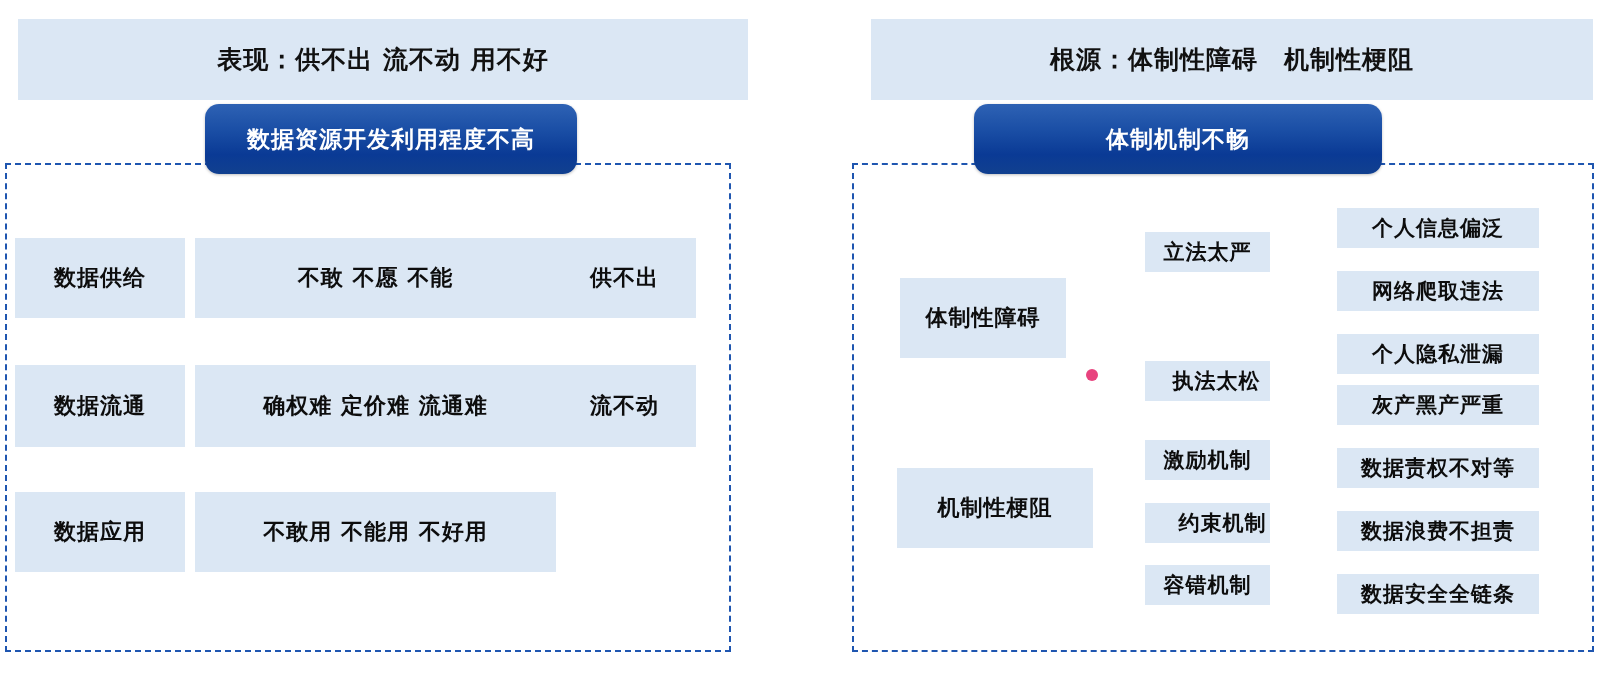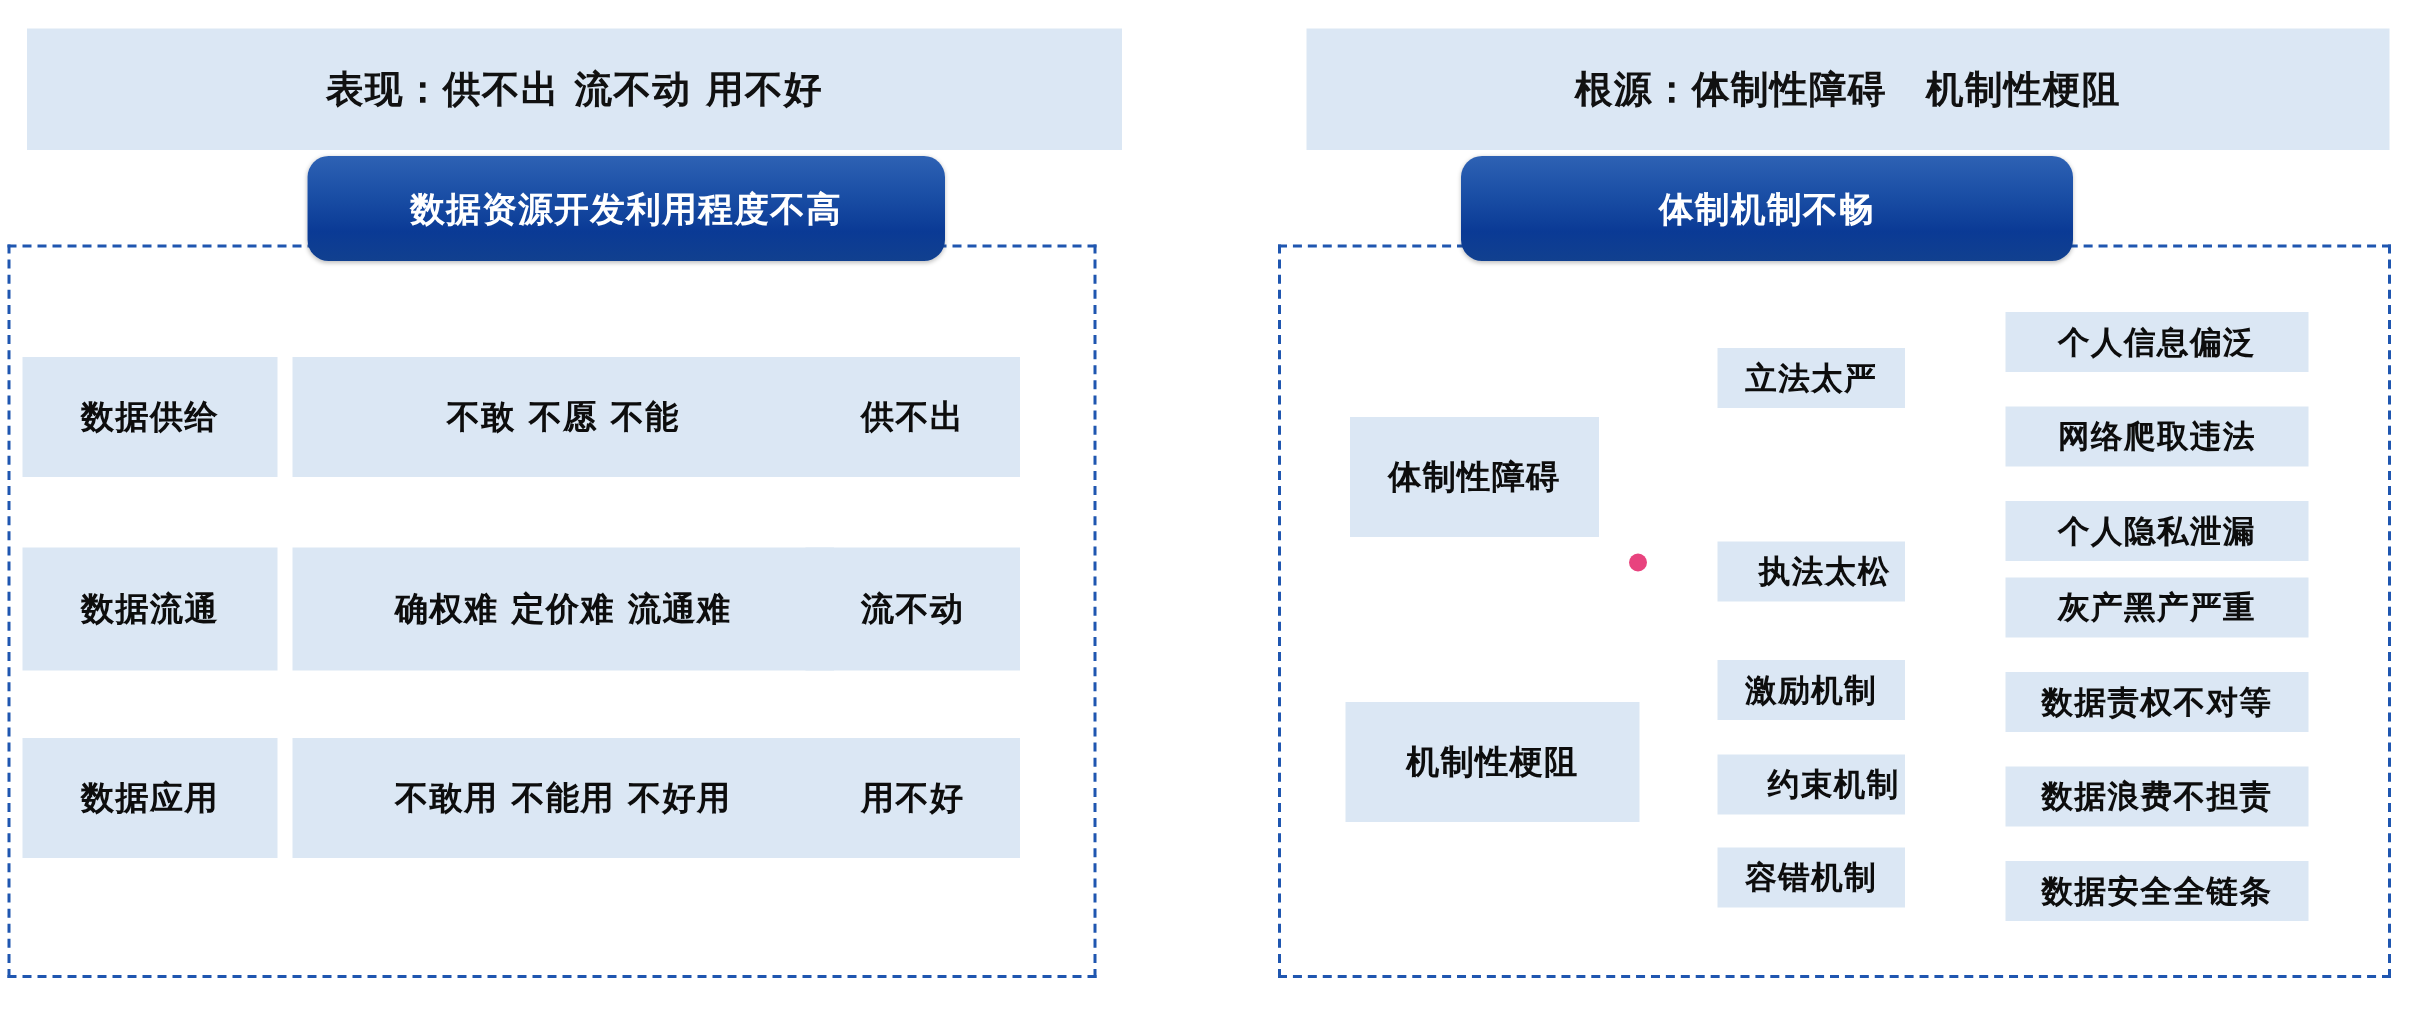--- a/index.html
+++ b/index.html
@@ -53,7 +53,7 @@
     letter-spacing: 1px;
     z-index: 5;
   }
-  #pill-left  { left: 205px; top: 104px; width: 425px; height: 70px; }
+  #pill-left  { left: 205px; top: 104px; width: 372px; height: 70px; }
   #pill-right { left: 171px; top: 104px; width: 408px; height: 70px; }
 
   

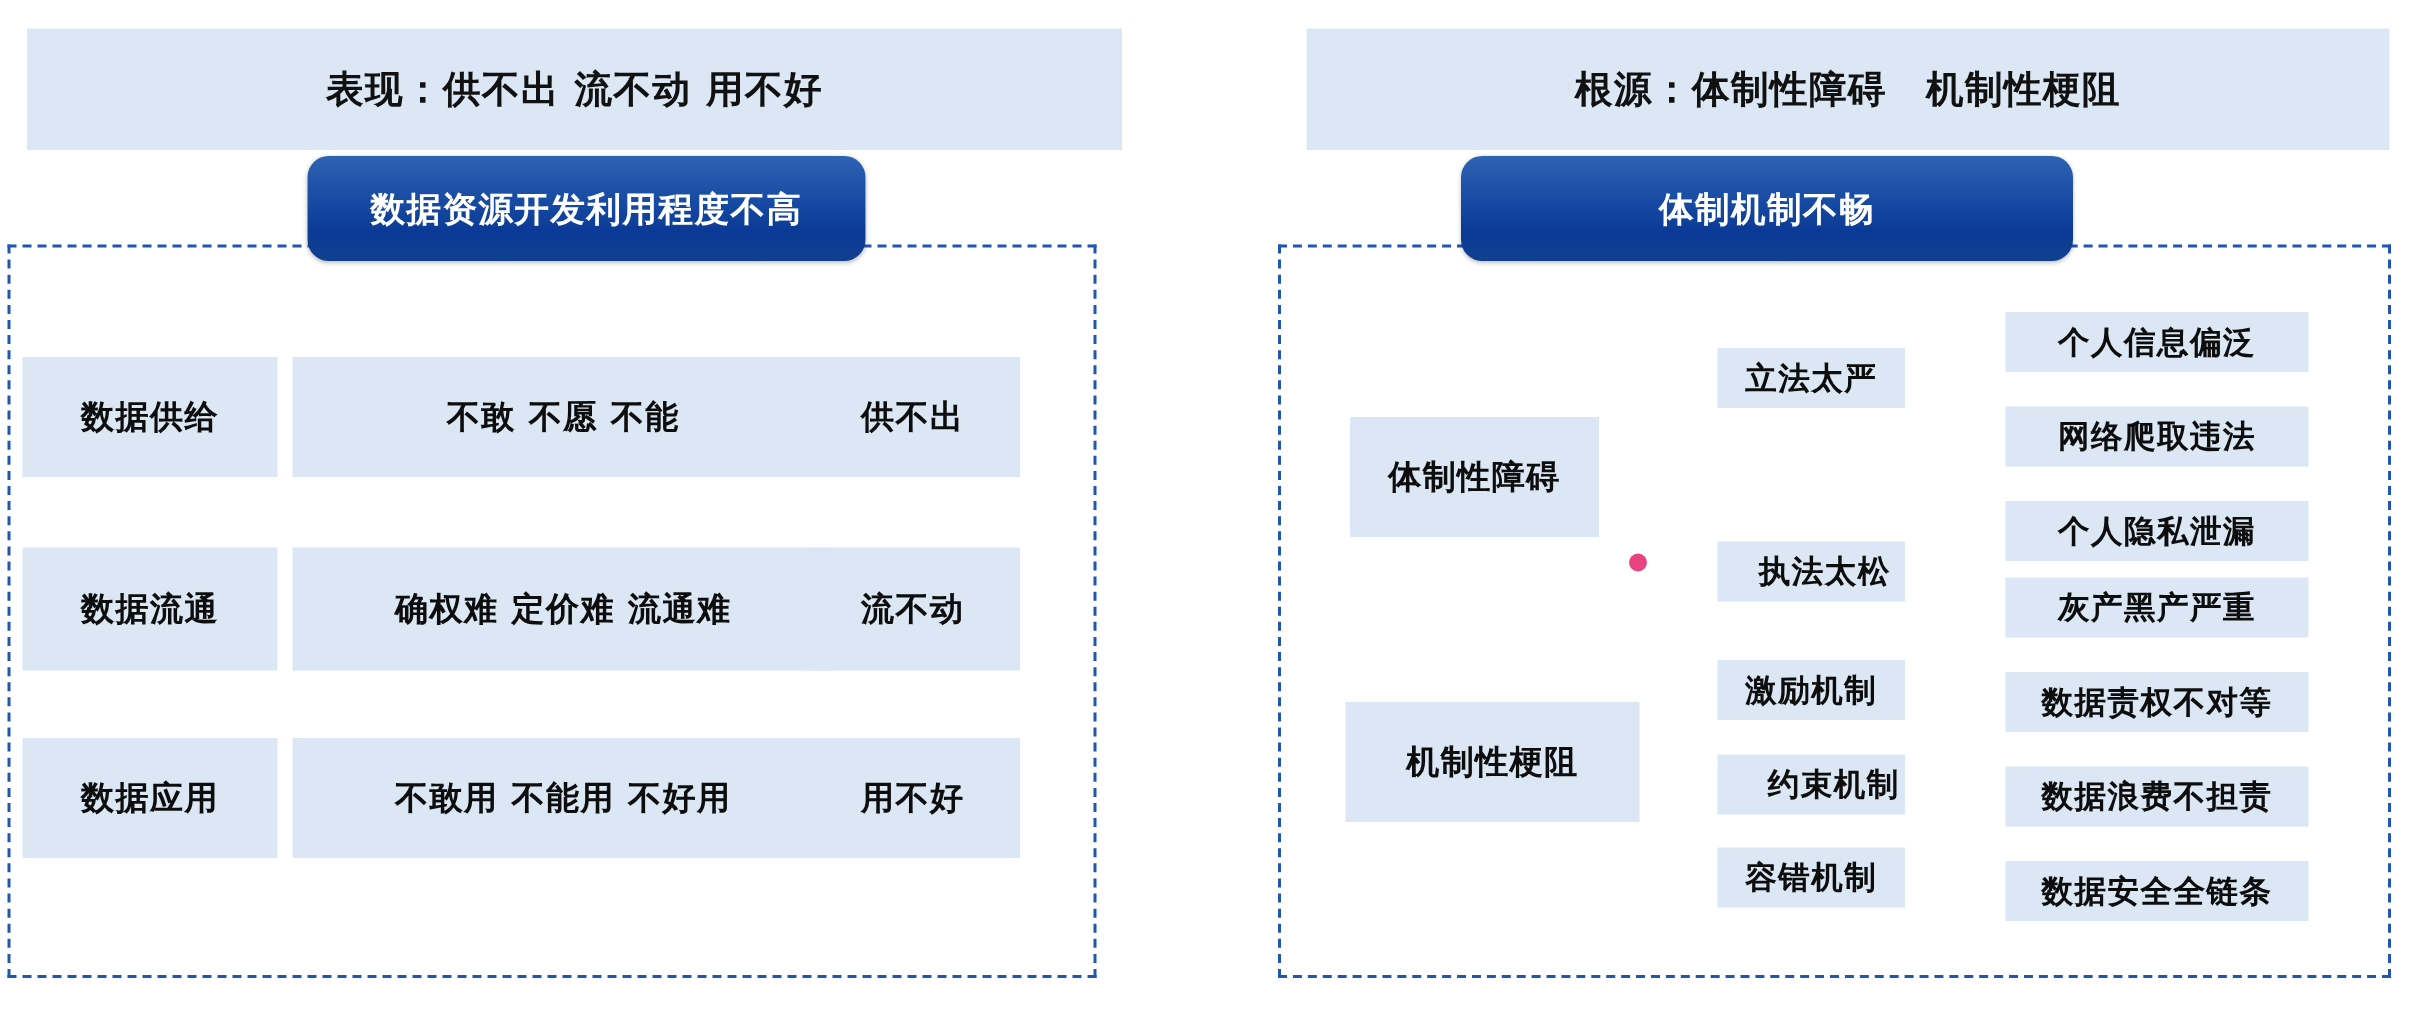--- a/index.html
+++ b/index.html
@@ -85,7 +85,7 @@
   
   .col-a { left: 15px;  width: 170px; }
   .col-b { left: 195px; width: 361px; }
-  .col-c { left: 537px; width: 143px; }
+  .col-c { left: 553px; width: 143px; }
   .row-1 { top: 238px; height: 80px; }
   .row-2 { top: 365px; height: 82px; }
   .row-3 { top: 492px; height: 80px; }

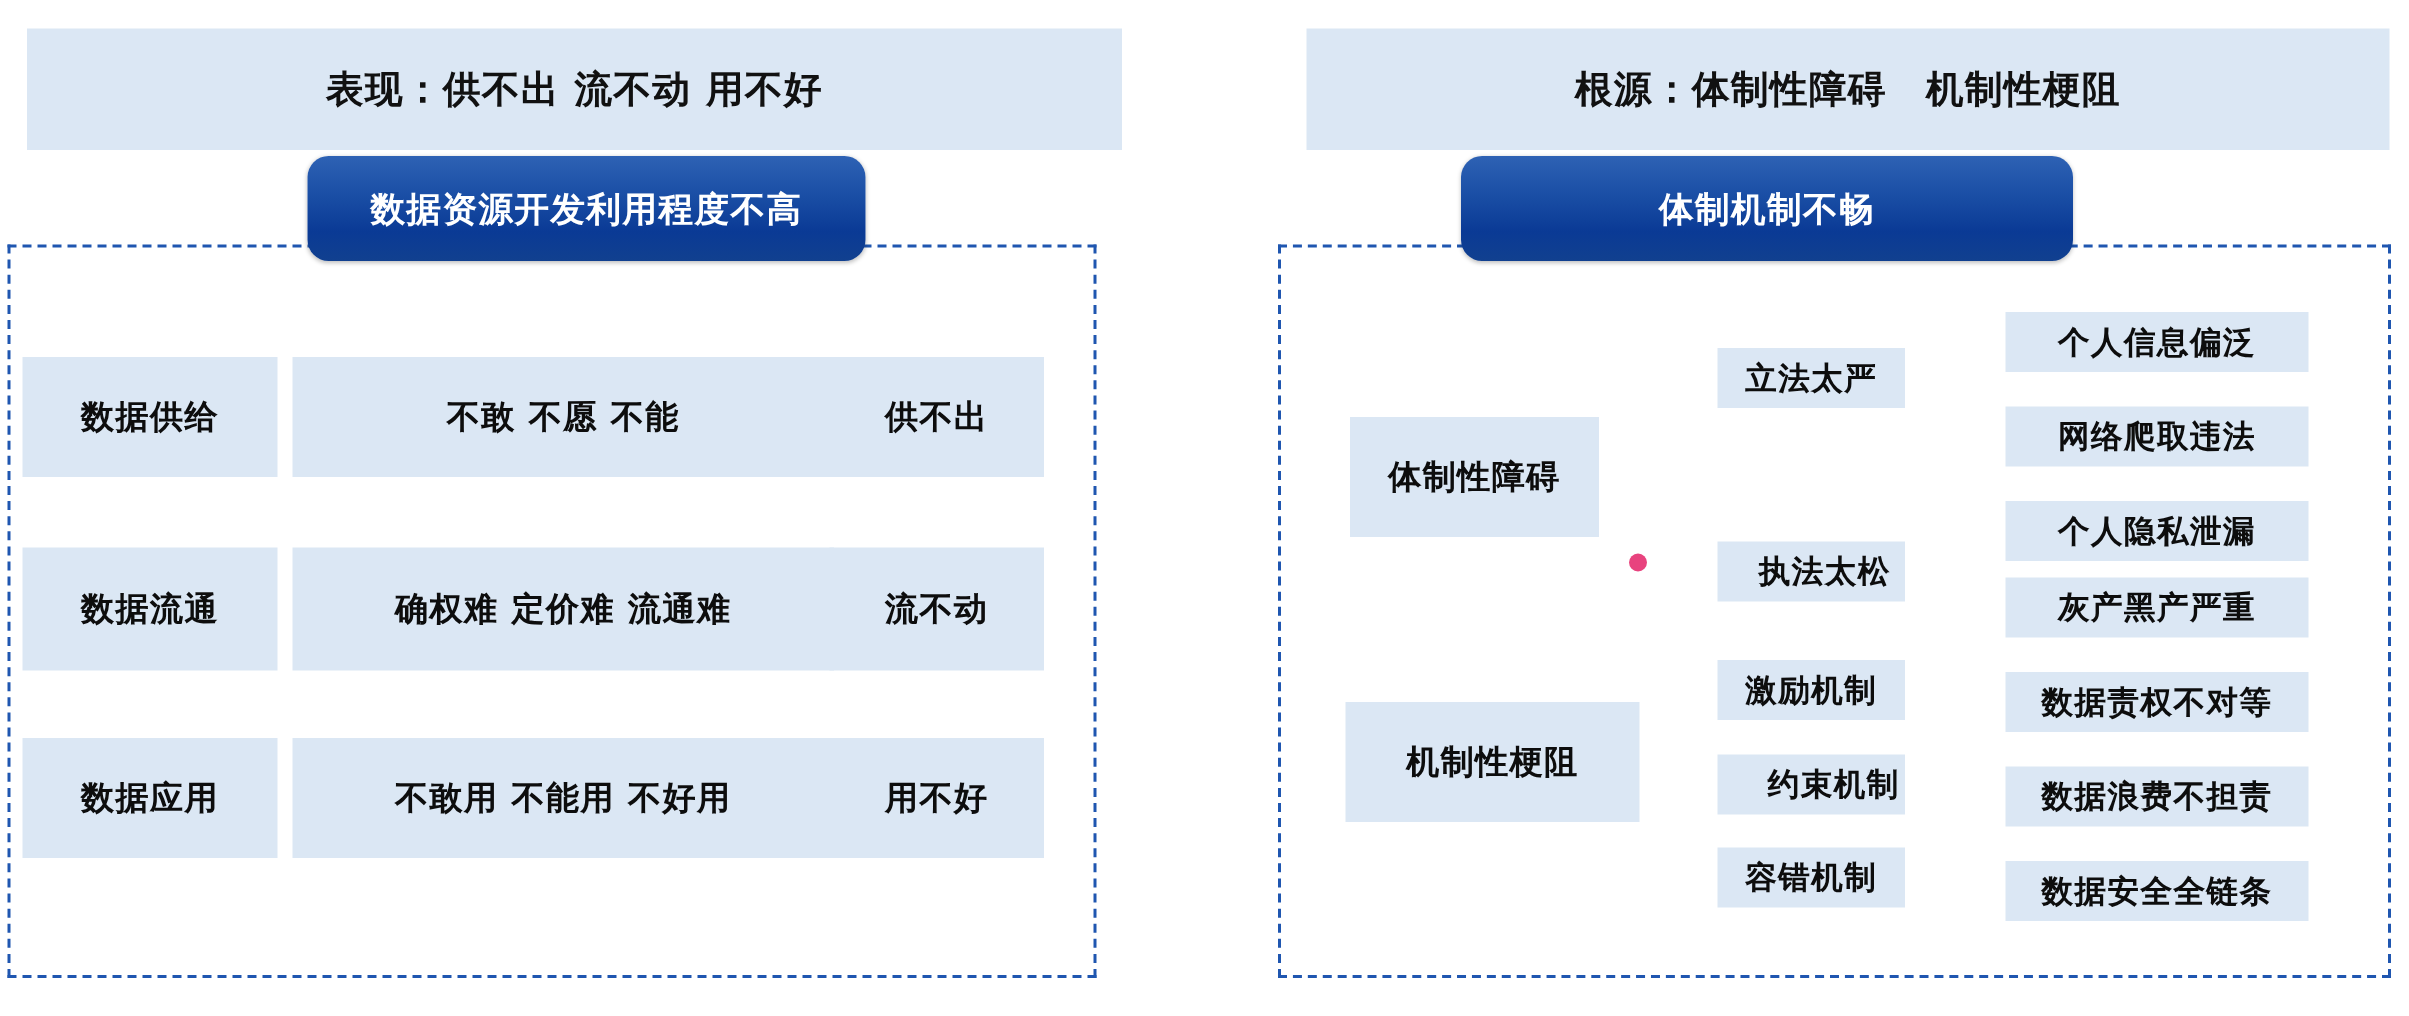--- a/index.html
+++ b/index.html
@@ -152,7 +152,6 @@
 
   <div class="cell col-a row-3">数据应用</div>
   <div class="cell col-b row-3">不敢用 不能用 不好用</div>
-  <div class="cell col-c row-3">用不好</div>
 
 </div>
 

